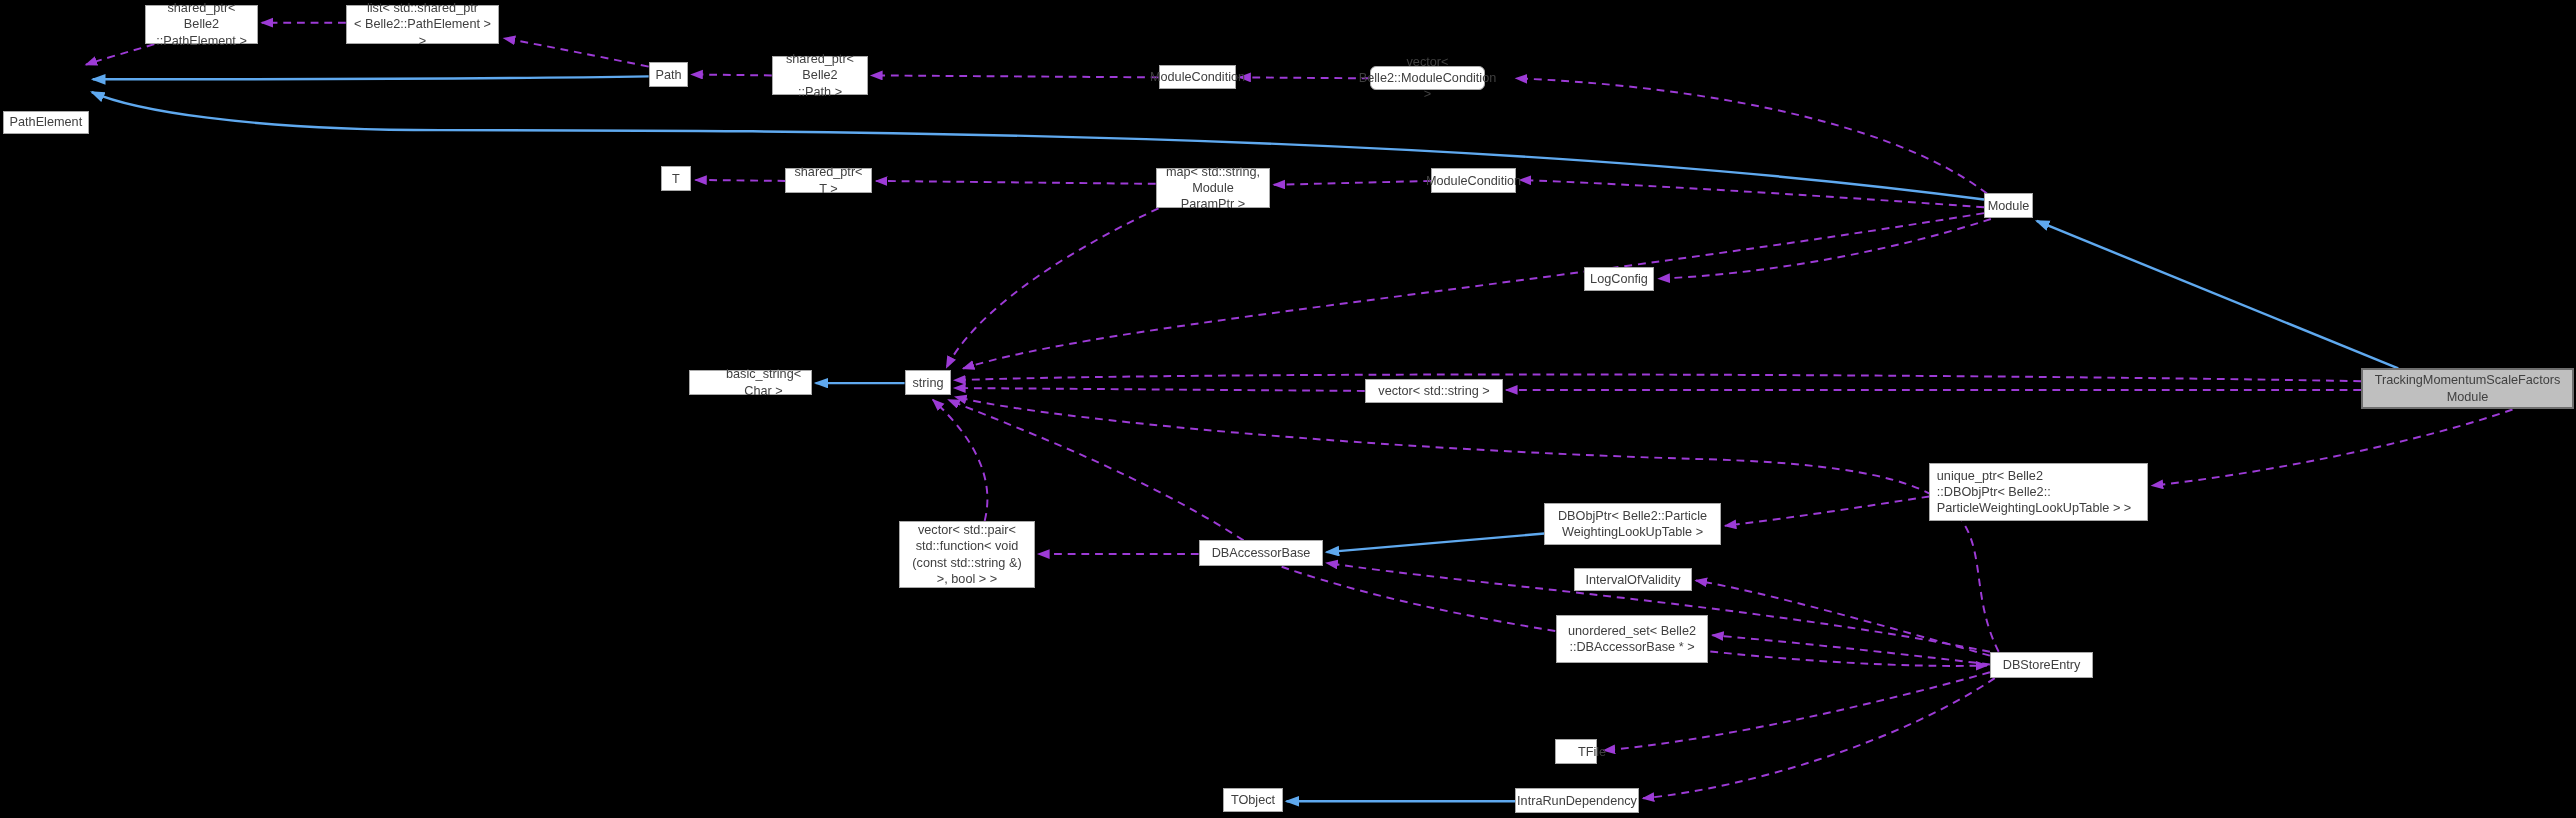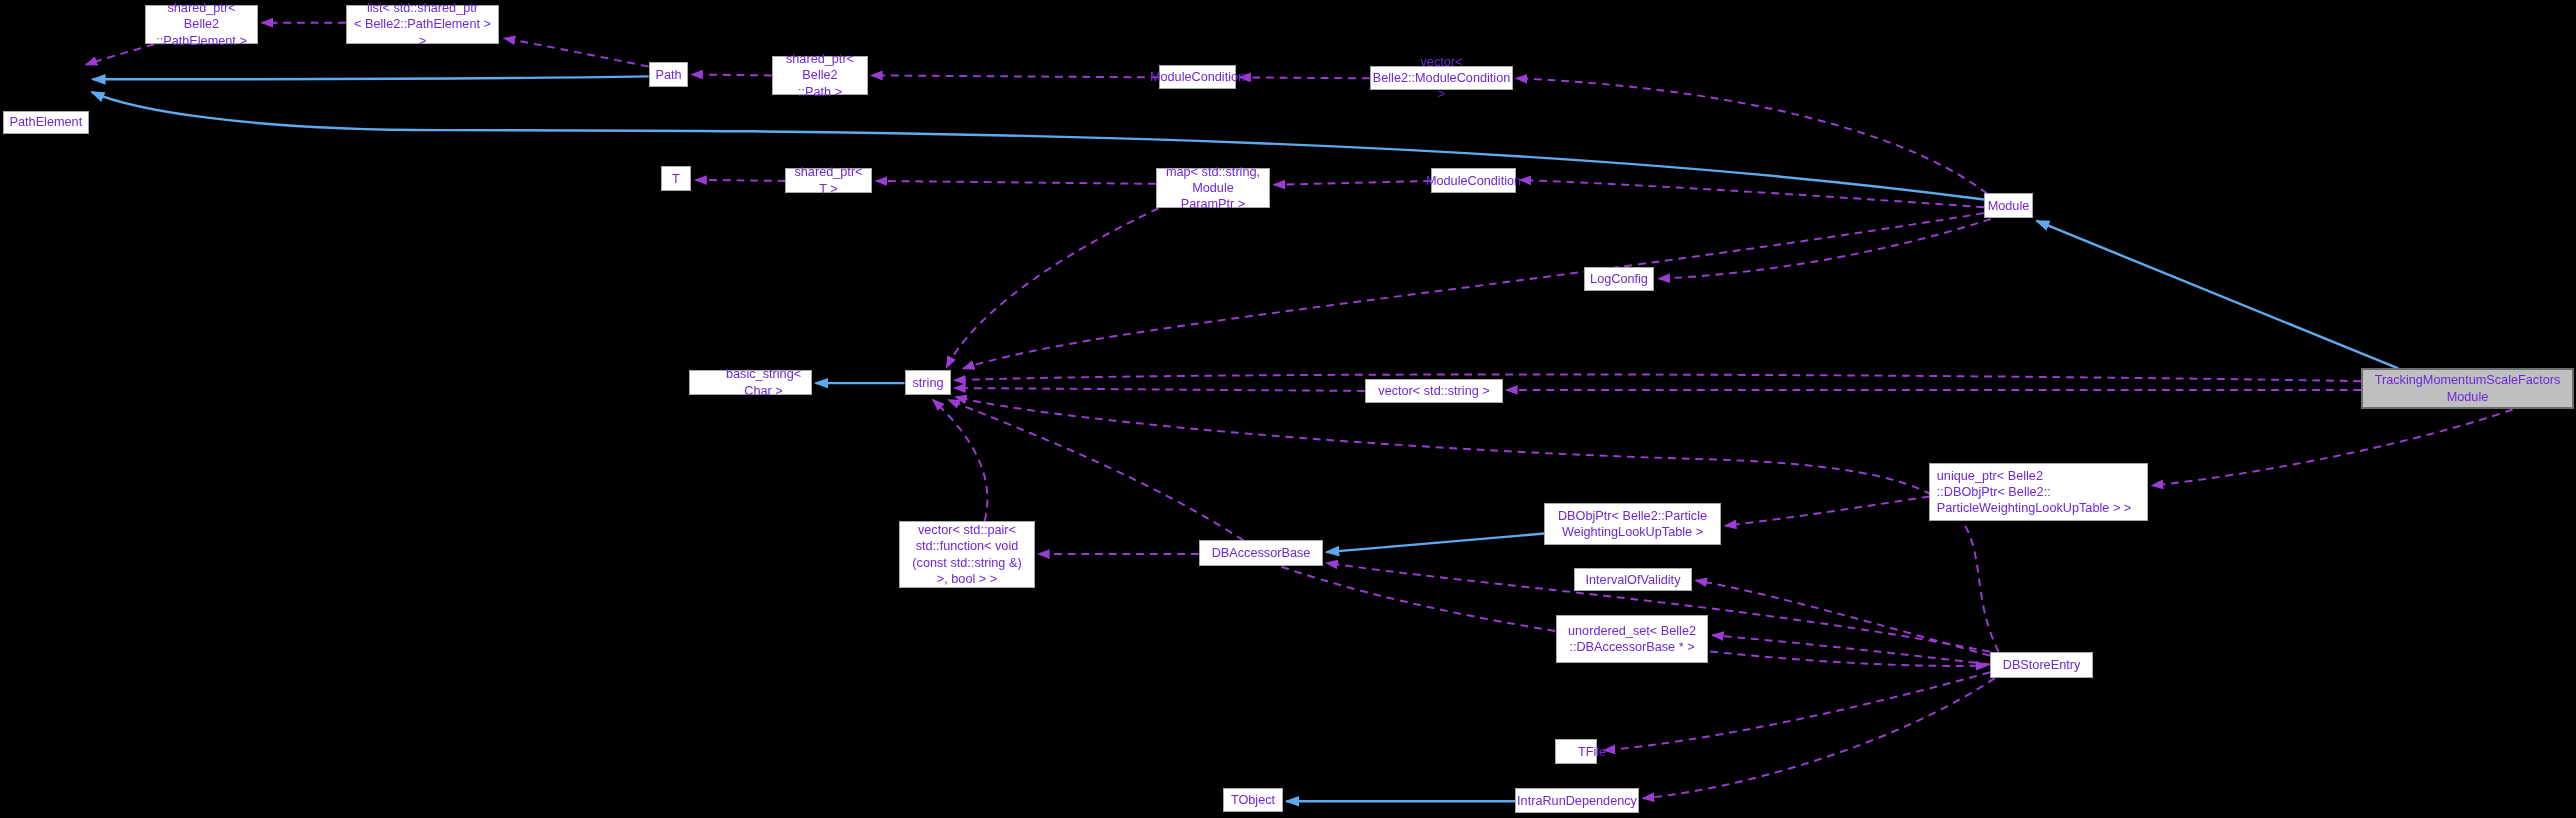--- a/index.html
+++ b/index.html
@@ -18,7 +18,7 @@
     box-sizing:border-box;
     background:#ffffff;
     border:1.6px solid #a9a9a9;
-    color:#6d28d9;
+    color:#404040;
     font-size:12.7px;
     line-height:1.28;
     display:flex;

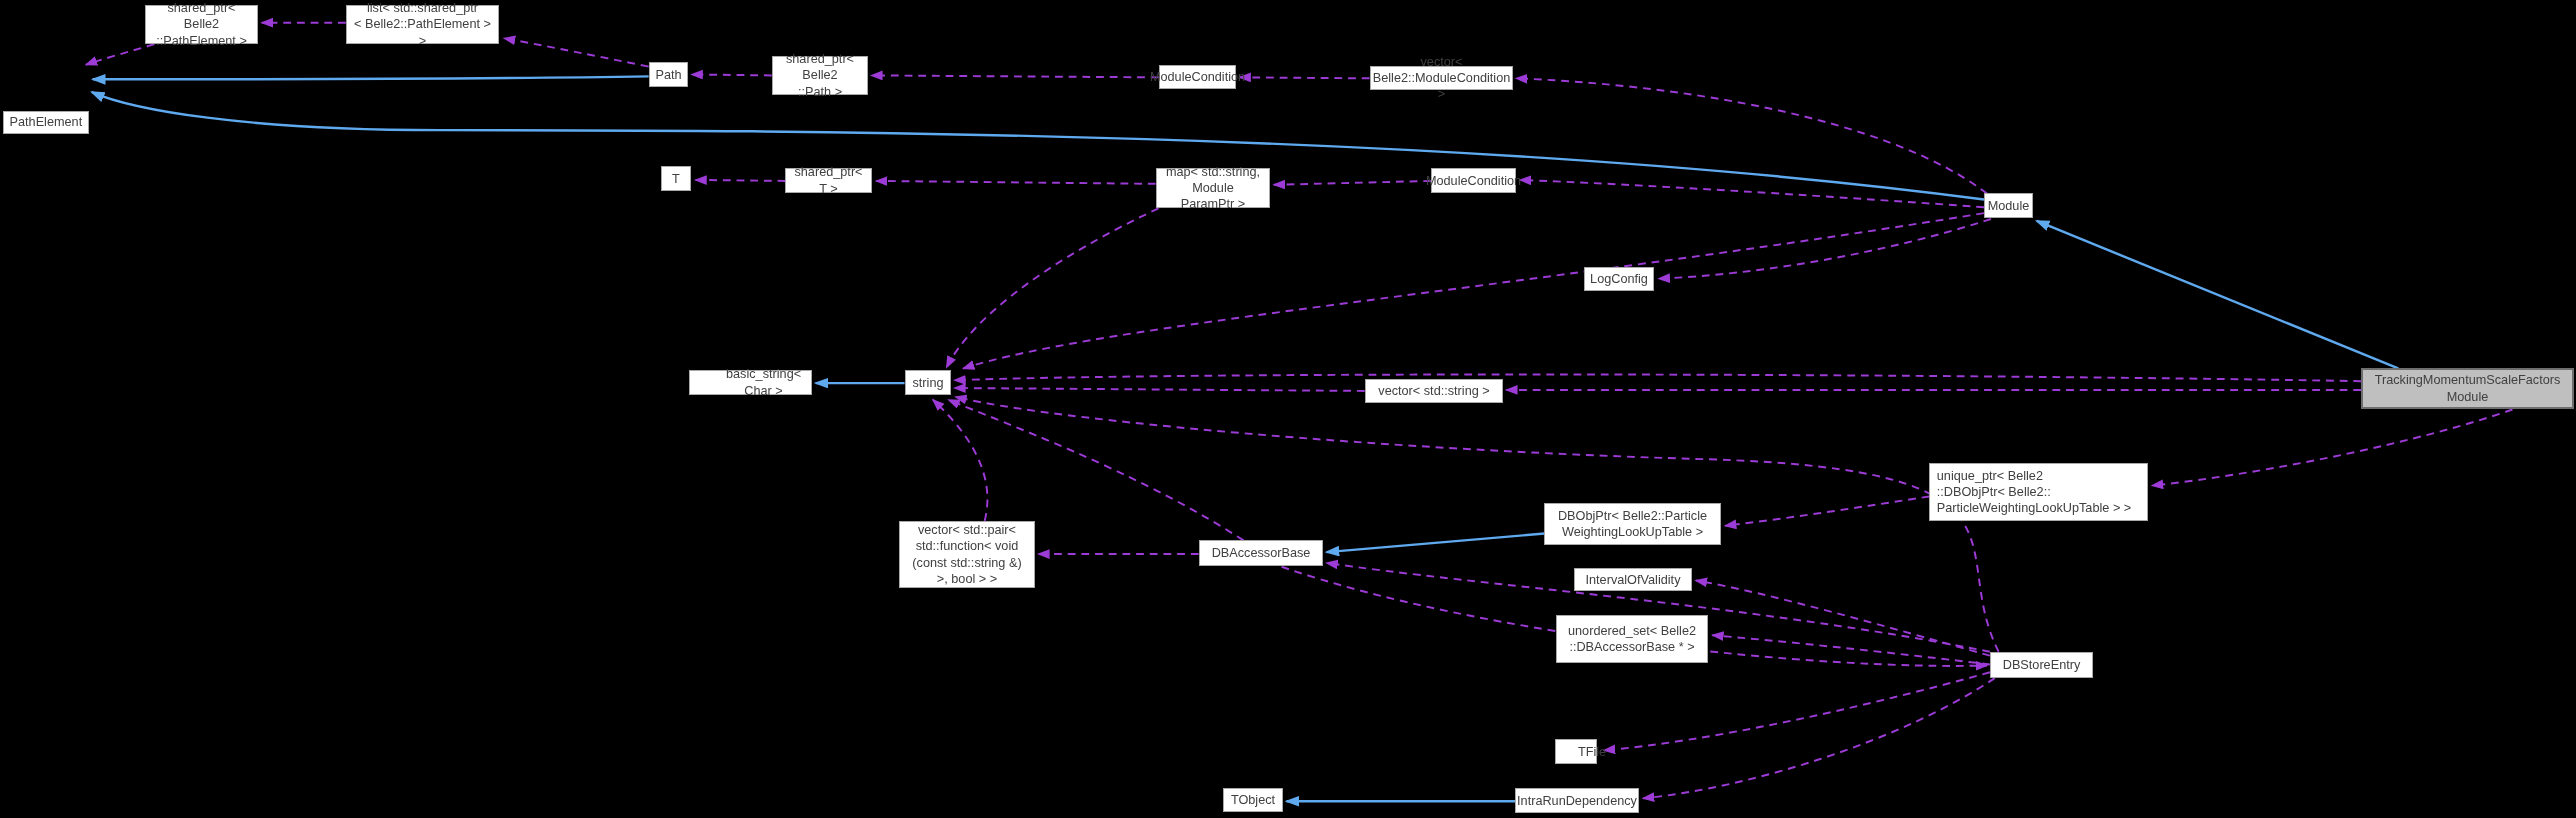--- a/index.html
+++ b/index.html
@@ -96,7 +96,7 @@
       <div class="node" style="left: 772px; top: 56px; width: 96px; height: 39px;">shared_ptr&lt; Belle2
 ::Path &gt;</div>
       <div class="node" style="left: 1159px; top: 65px; width: 77px; height: 24.4px;">ModuleCondition</div>
-      <div class="node" style="left: 1370px; top: 66px; width: 143px; height: 24.4px;">vector&lt; Belle2::ModuleCondition &gt;</div>
+      <div class="node" style="left: 1370px; top: 66px; width: 115px; height: 24.4px; border-radius: 6px;">vector&lt; Belle2::ModuleCondition &gt;</div>
       <div class="node" style="left: 661px; top: 166px; width: 30px; height: 25.4px;">T</div>
       <div class="node" style="left: 785px; top: 168px; width: 87px; height: 25.4px;">shared_ptr&lt; T &gt;</div>
       <div class="node" style="left: 1156px; top: 168px; width: 114px; height: 40px;">map&lt; std::string, Module

